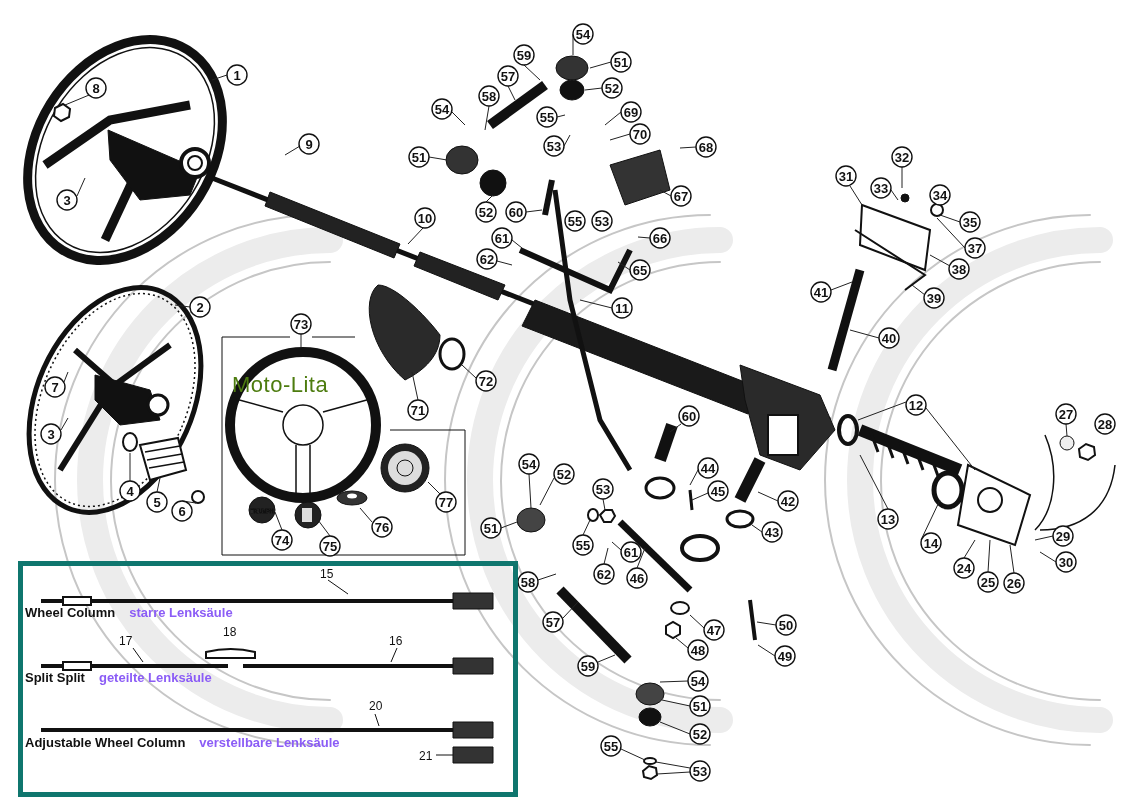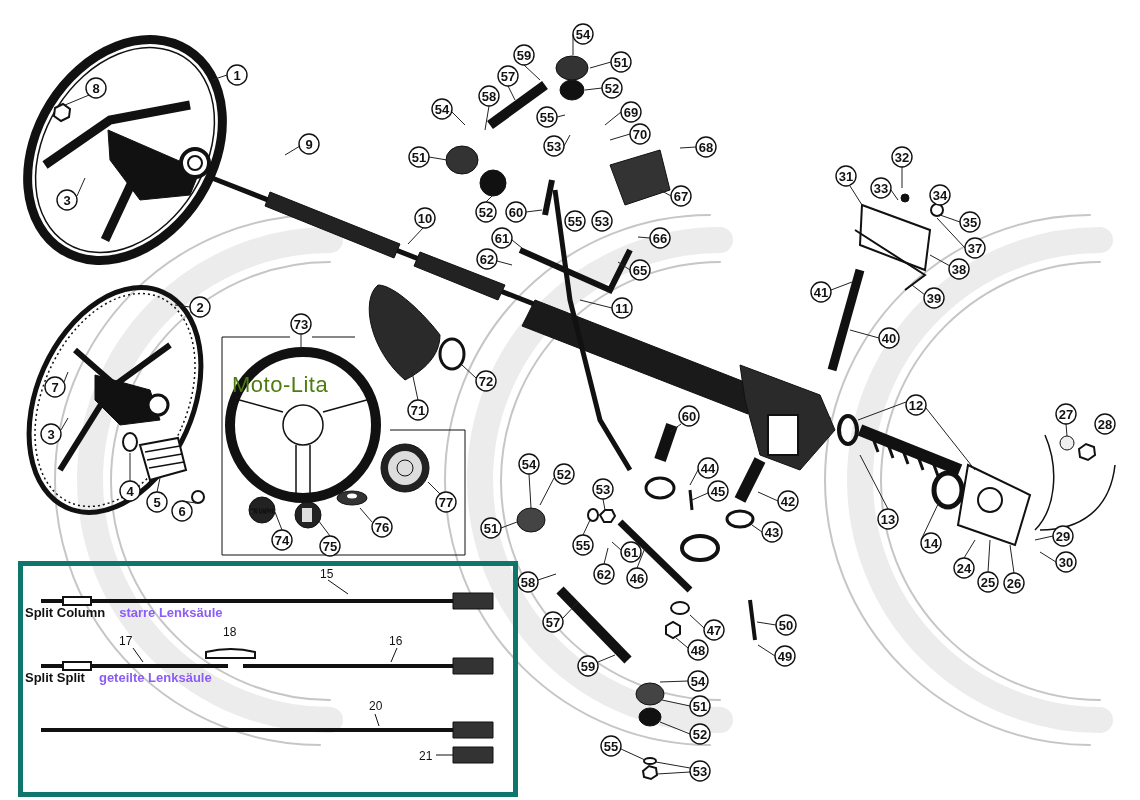--- a/index.html
+++ b/index.html
@@ -619,7 +619,7 @@
       <text class="plain-num" x="396" y="194">21</text>
     </svg>
     <div class="col-label" style="left:2px;top:39px">
-      <span>Split Column</span><span class="de">starre Lenksäule</span>
+      <span>Wheel Column</span><span class="de">starre Lenksäule</span>
     </div>
     <div class="col-label" style="left:2px;top:104px">
       <span>Split Split</span><span class="de">geteilte Lenksäule</span>

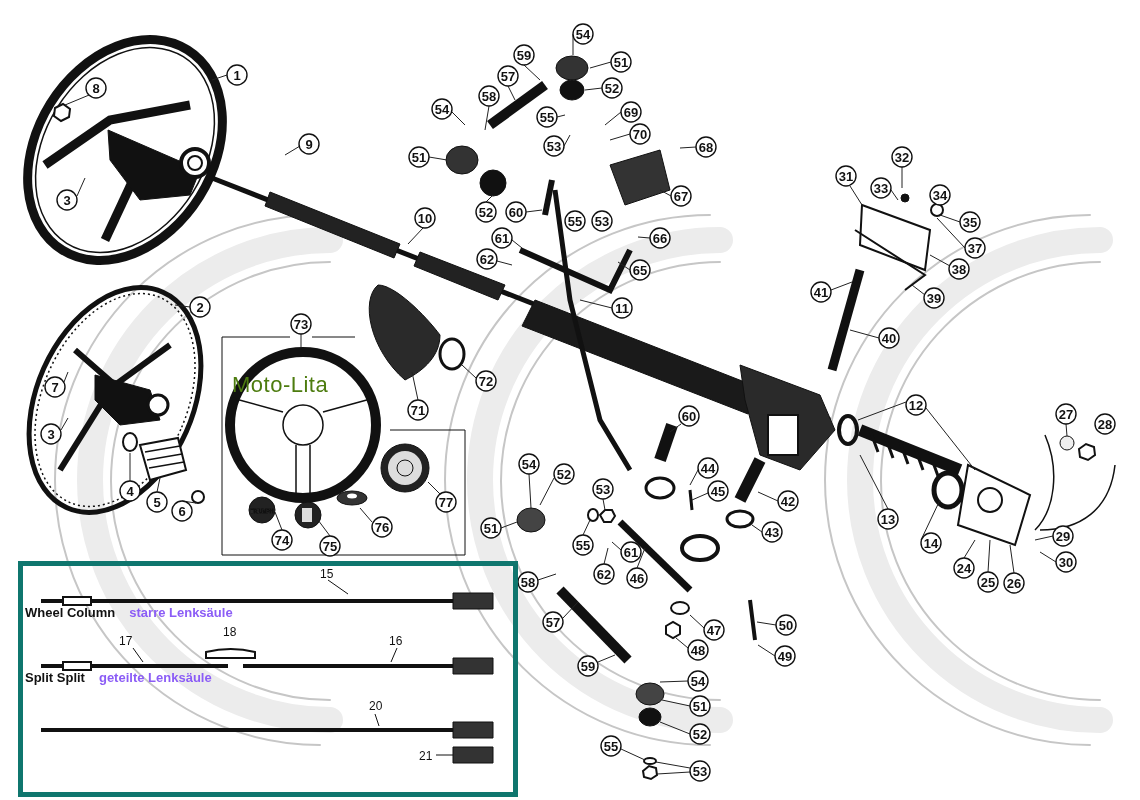--- a/index.html
+++ b/index.html
@@ -624,6 +624,9 @@
     <div class="col-label" style="left:2px;top:104px">
       <span>Split Split</span><span class="de">geteilte Lenksäule</span>
     </div>
+    <div class="col-label" style="left:2px;top:169px">
+      <span>Adjustable Wheel Column</span><span class="de">verstellbare Lenksäule</span>
+    </div>
   </div>
 </div>
 

